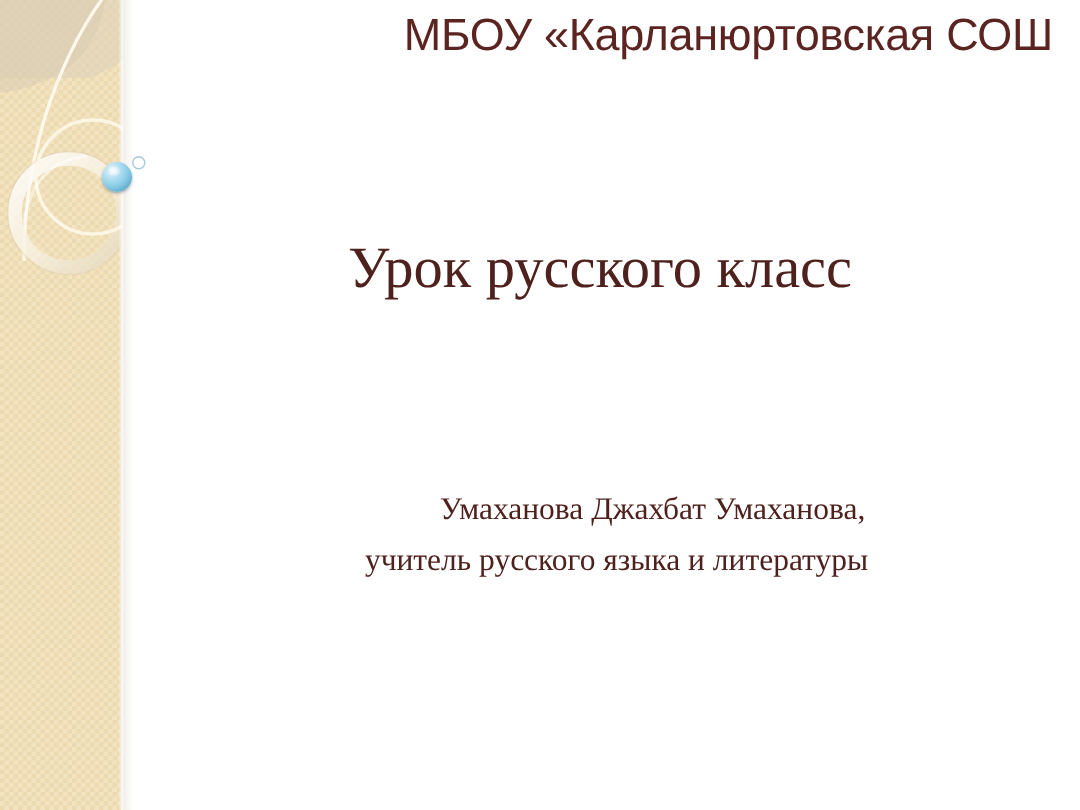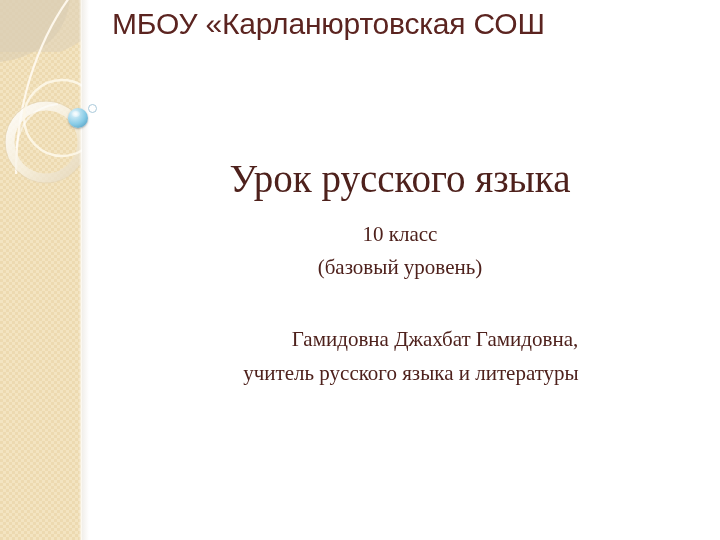--- a/index.html
+++ b/index.html
@@ -112,10 +112,10 @@
 
   #title-block {
     position: absolute;
-    left: 30px;
+    left: 40px;
     top: 6px;
     width: 580px;
-    text-align: left;
+    text-align: right;
   }
   #title-text {
     color: #5b2420;

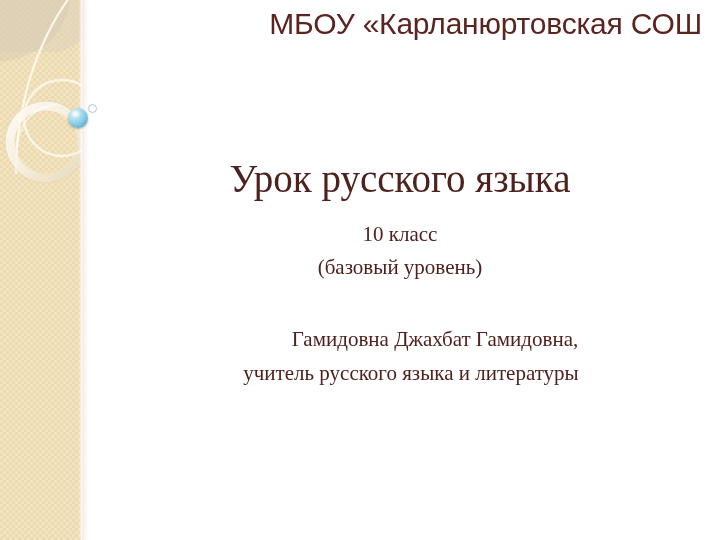--- a/index.html
+++ b/index.html
@@ -228,7 +228,7 @@
     </div>
 
     <div id="heading-block">
-      <div id="heading-text">Урок русского языка</div>
+      <div id="heading-text">Урок русского класс</div>
     </div>
 
     <div id="subtitle-block">

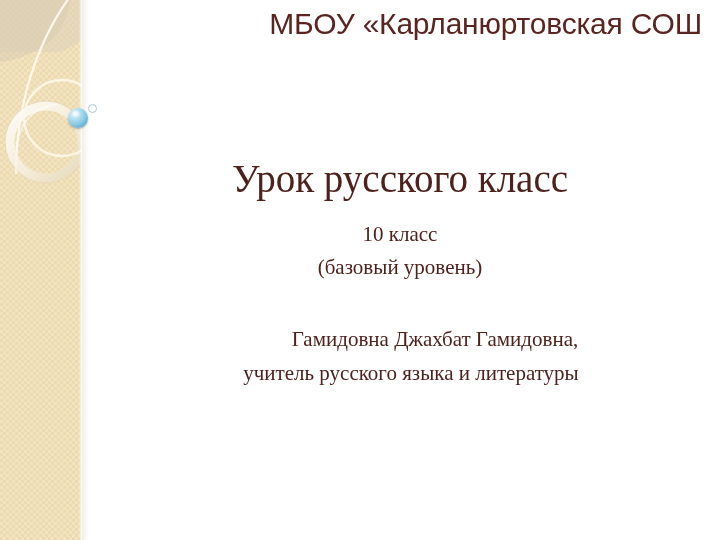--- a/index.html
+++ b/index.html
@@ -231,10 +231,6 @@
       <div id="heading-text">Урок русского класс</div>
     </div>
 
-    <div id="subtitle-block">
-      <div class="subtitle-line">10 класс</div>
-      <div class="subtitle-line">(базовый уровень)</div>
-    </div>
 
     <div id="author-block">
       <div class="author-line" id="author-line-1">Гамидовна Джахбат Гамидовна,</div>

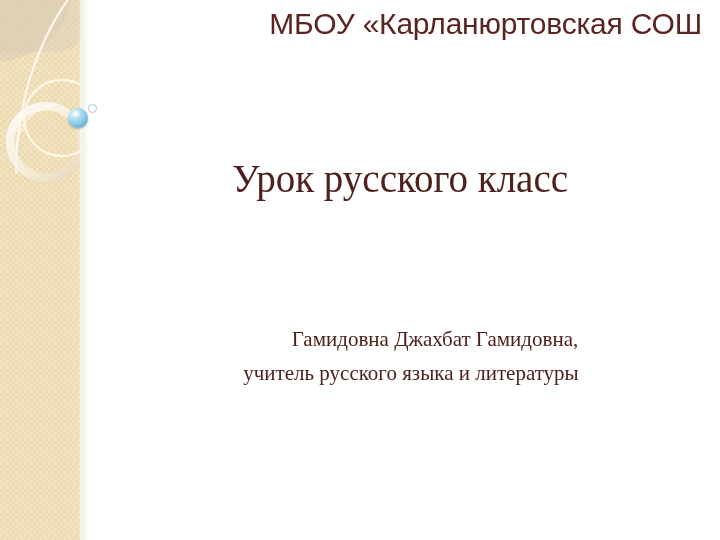--- a/index.html
+++ b/index.html
@@ -233,7 +233,7 @@
 
 
     <div id="author-block">
-      <div class="author-line" id="author-line-1">Гамидовна Джахбат Гамидовна,</div>
+      <div class="author-line" id="author-line-1">Умаханова Джахбат Умаханова,</div>
       <div class="author-line" id="author-line-2">учитель русского языка и литературы</div>
     </div>
 

